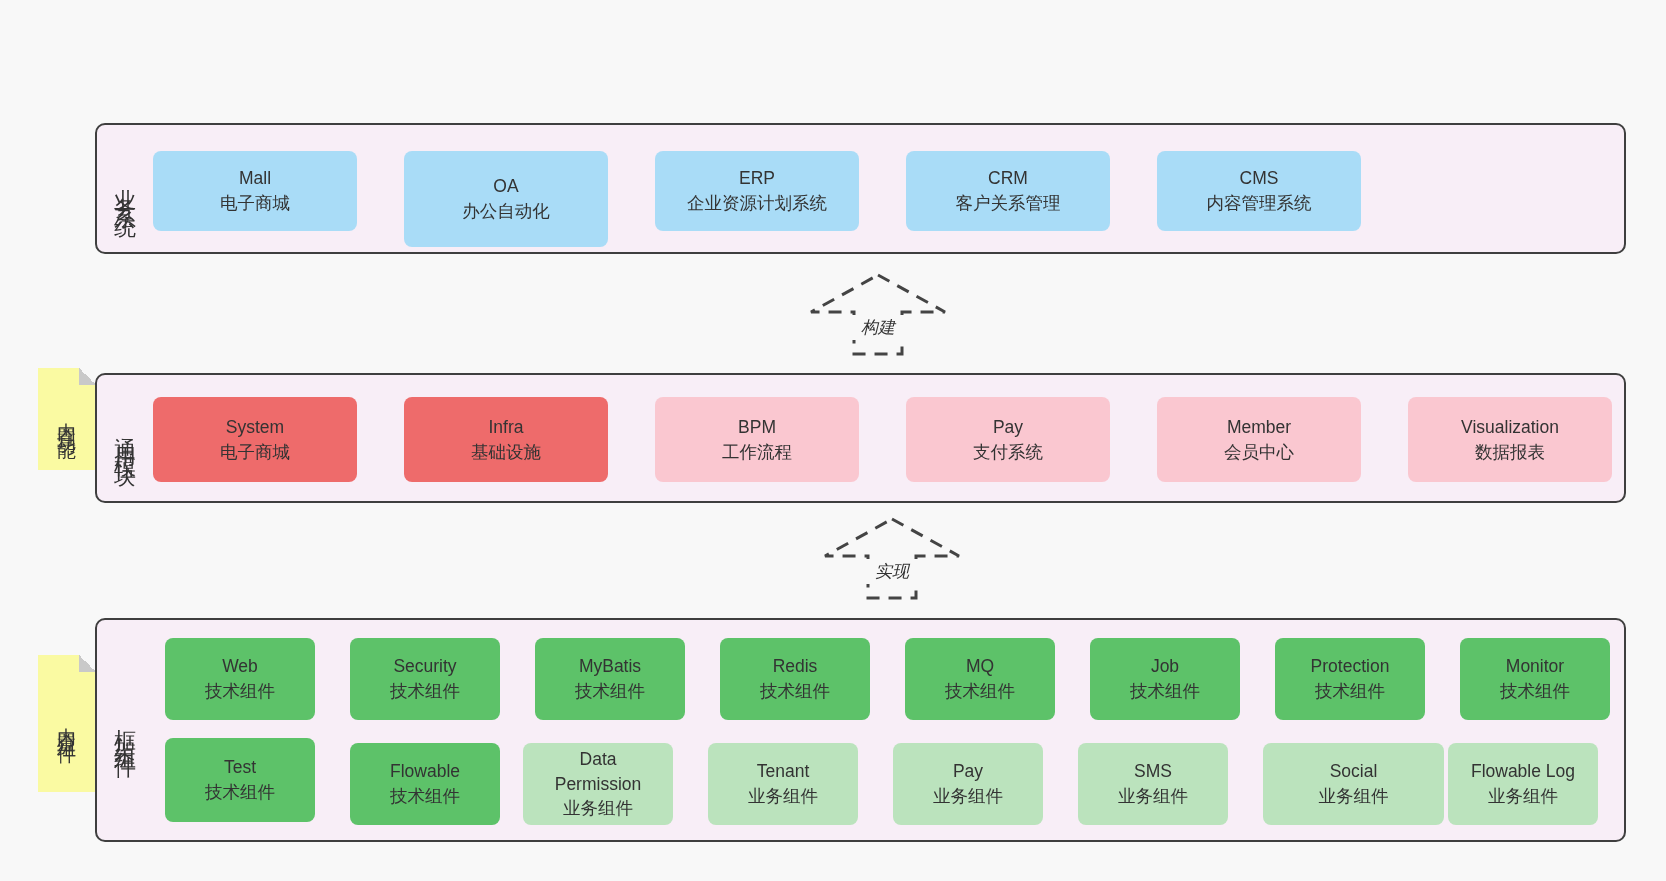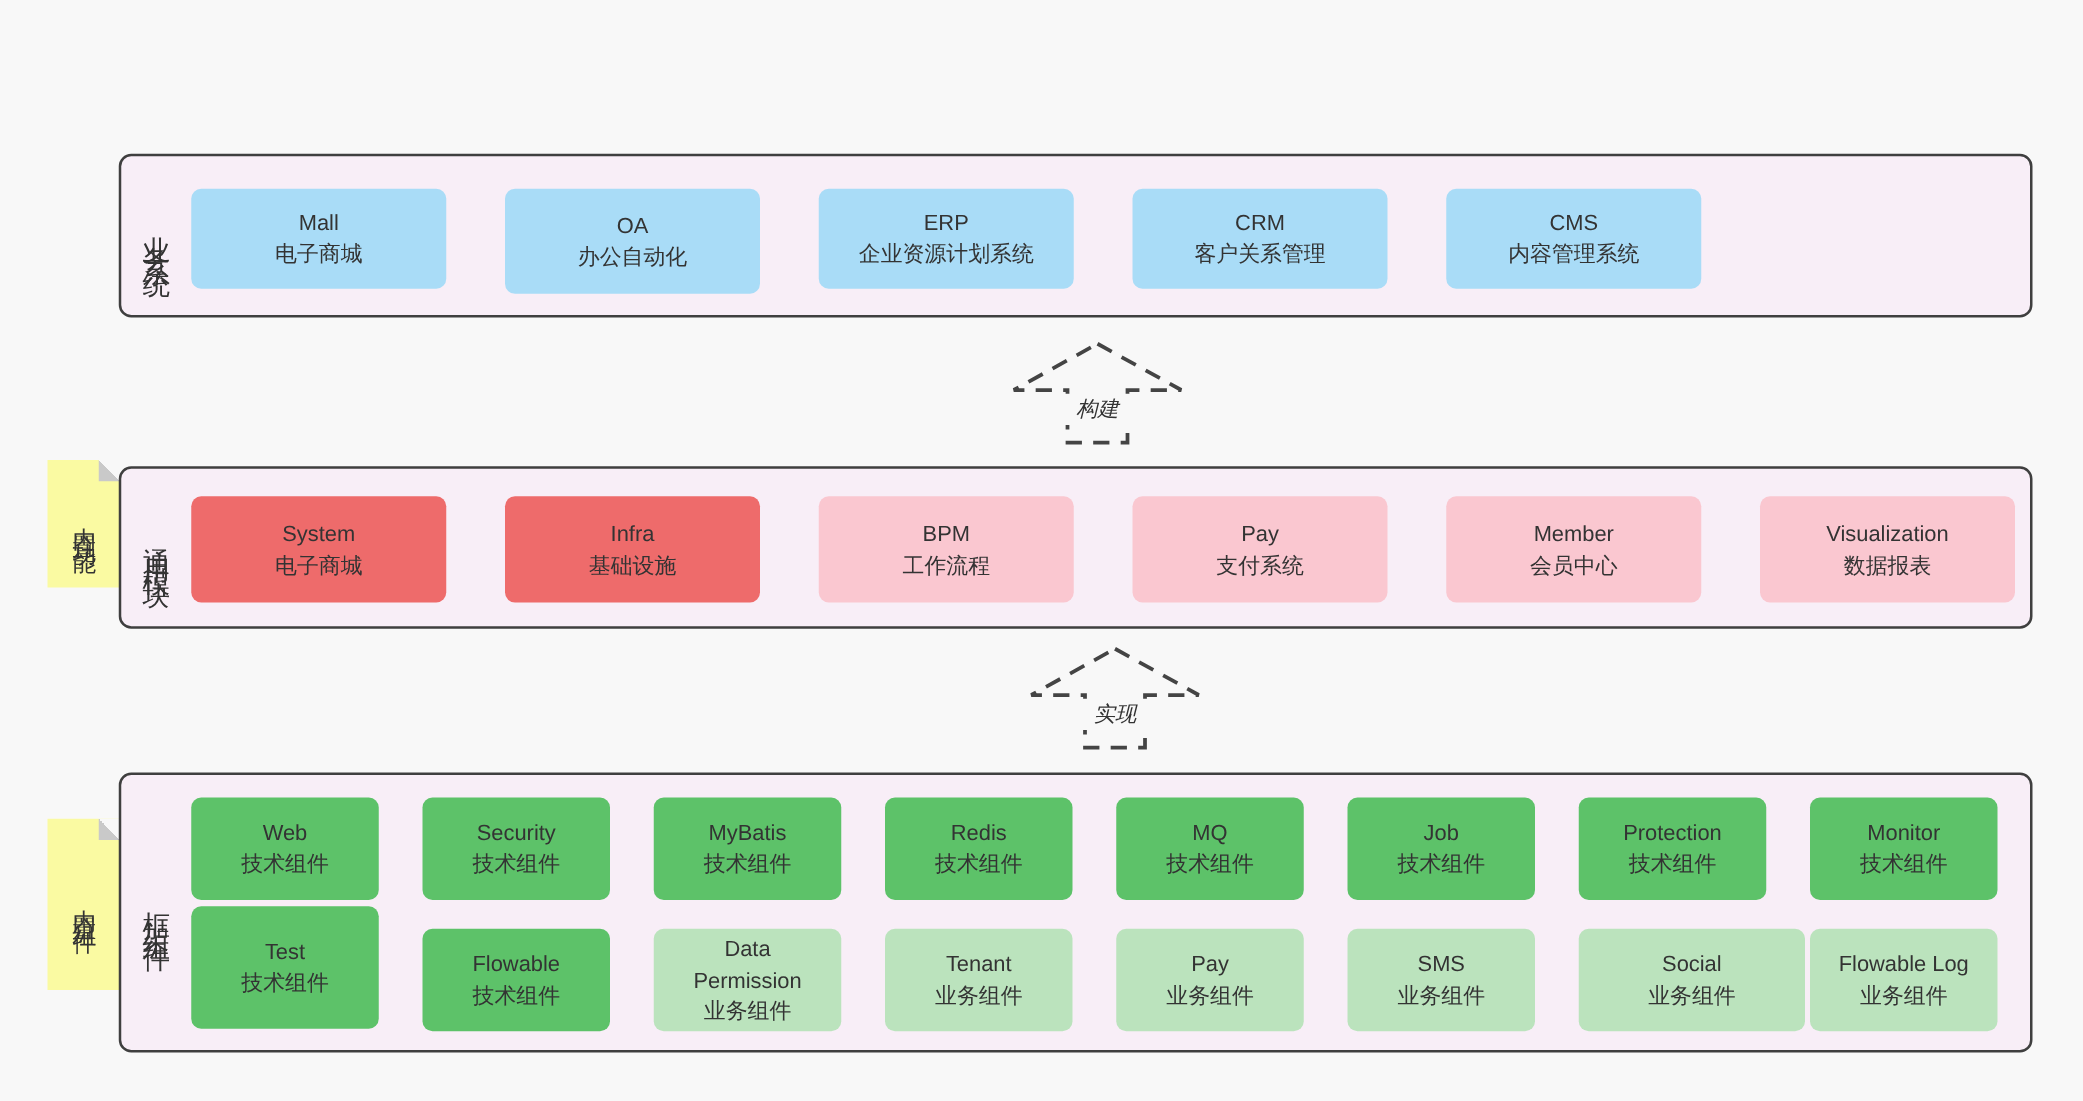--- a/index.html
+++ b/index.html
@@ -58,7 +58,7 @@
       <span class="en">Mall</span>
       <span class="cn">电子商城</span>
     </div>
-    <div class="box blue" style="left:307px;top:26px;width:204px;height:84px">
+    <div class="box blue" style="left:307px;top:26px;width:204px;height:96px">
       <span class="en">OA</span>
       <span class="cn">办公自动化</span>
     </div>

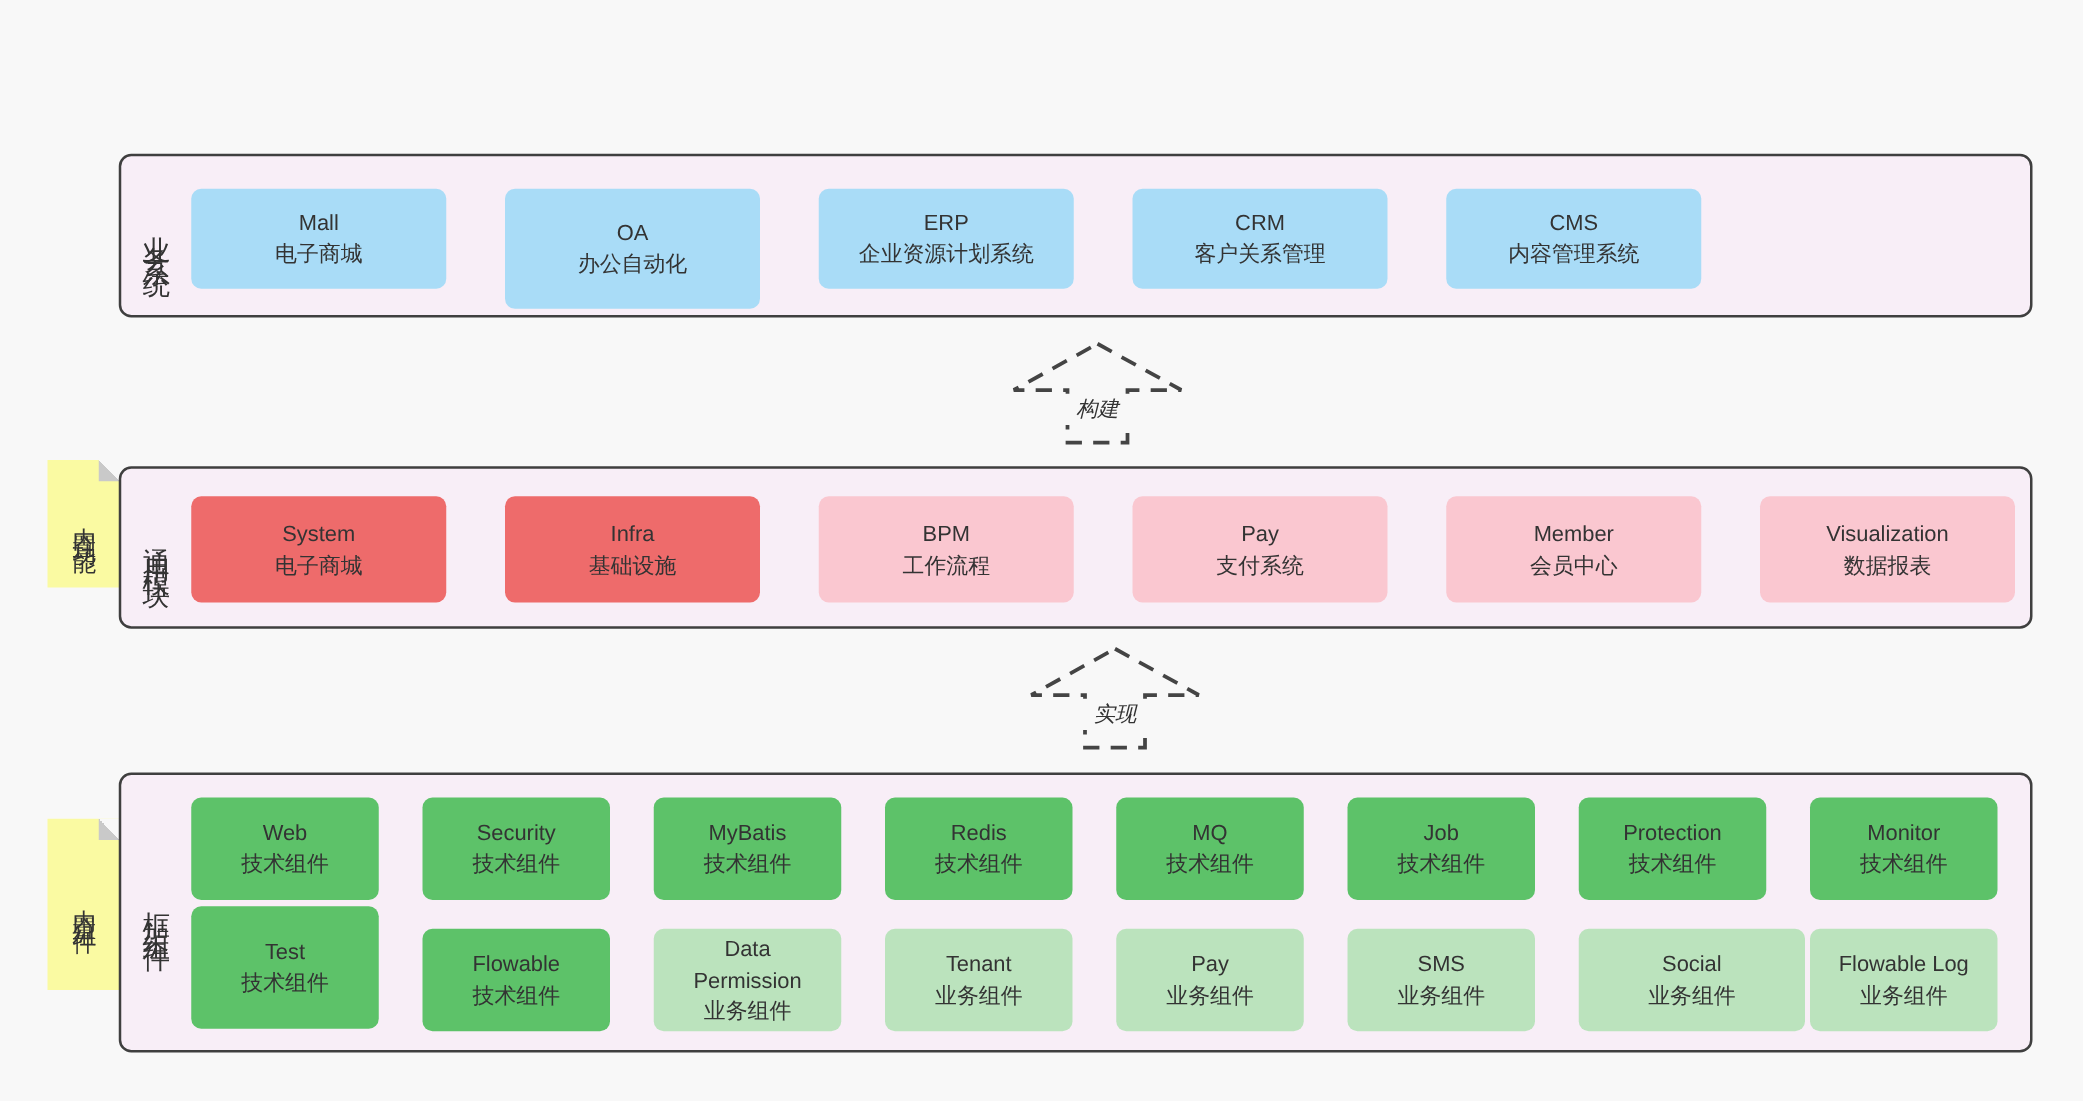--- a/index.html
+++ b/index.html
@@ -29,7 +29,7 @@
   .blue{background:var(--box_blue);}
   .red{background:var(--box_red);}
   .pink{background:var(--box_pink);}
-  .green{background:var(--box_green);}
+  .green{background:var(--box_green);margin-left:12px;}
   .green-light{background:var(--box_green_light);}
 
   .note{position:absolute;left:38px;width:58px;background:var(--note_yellow);

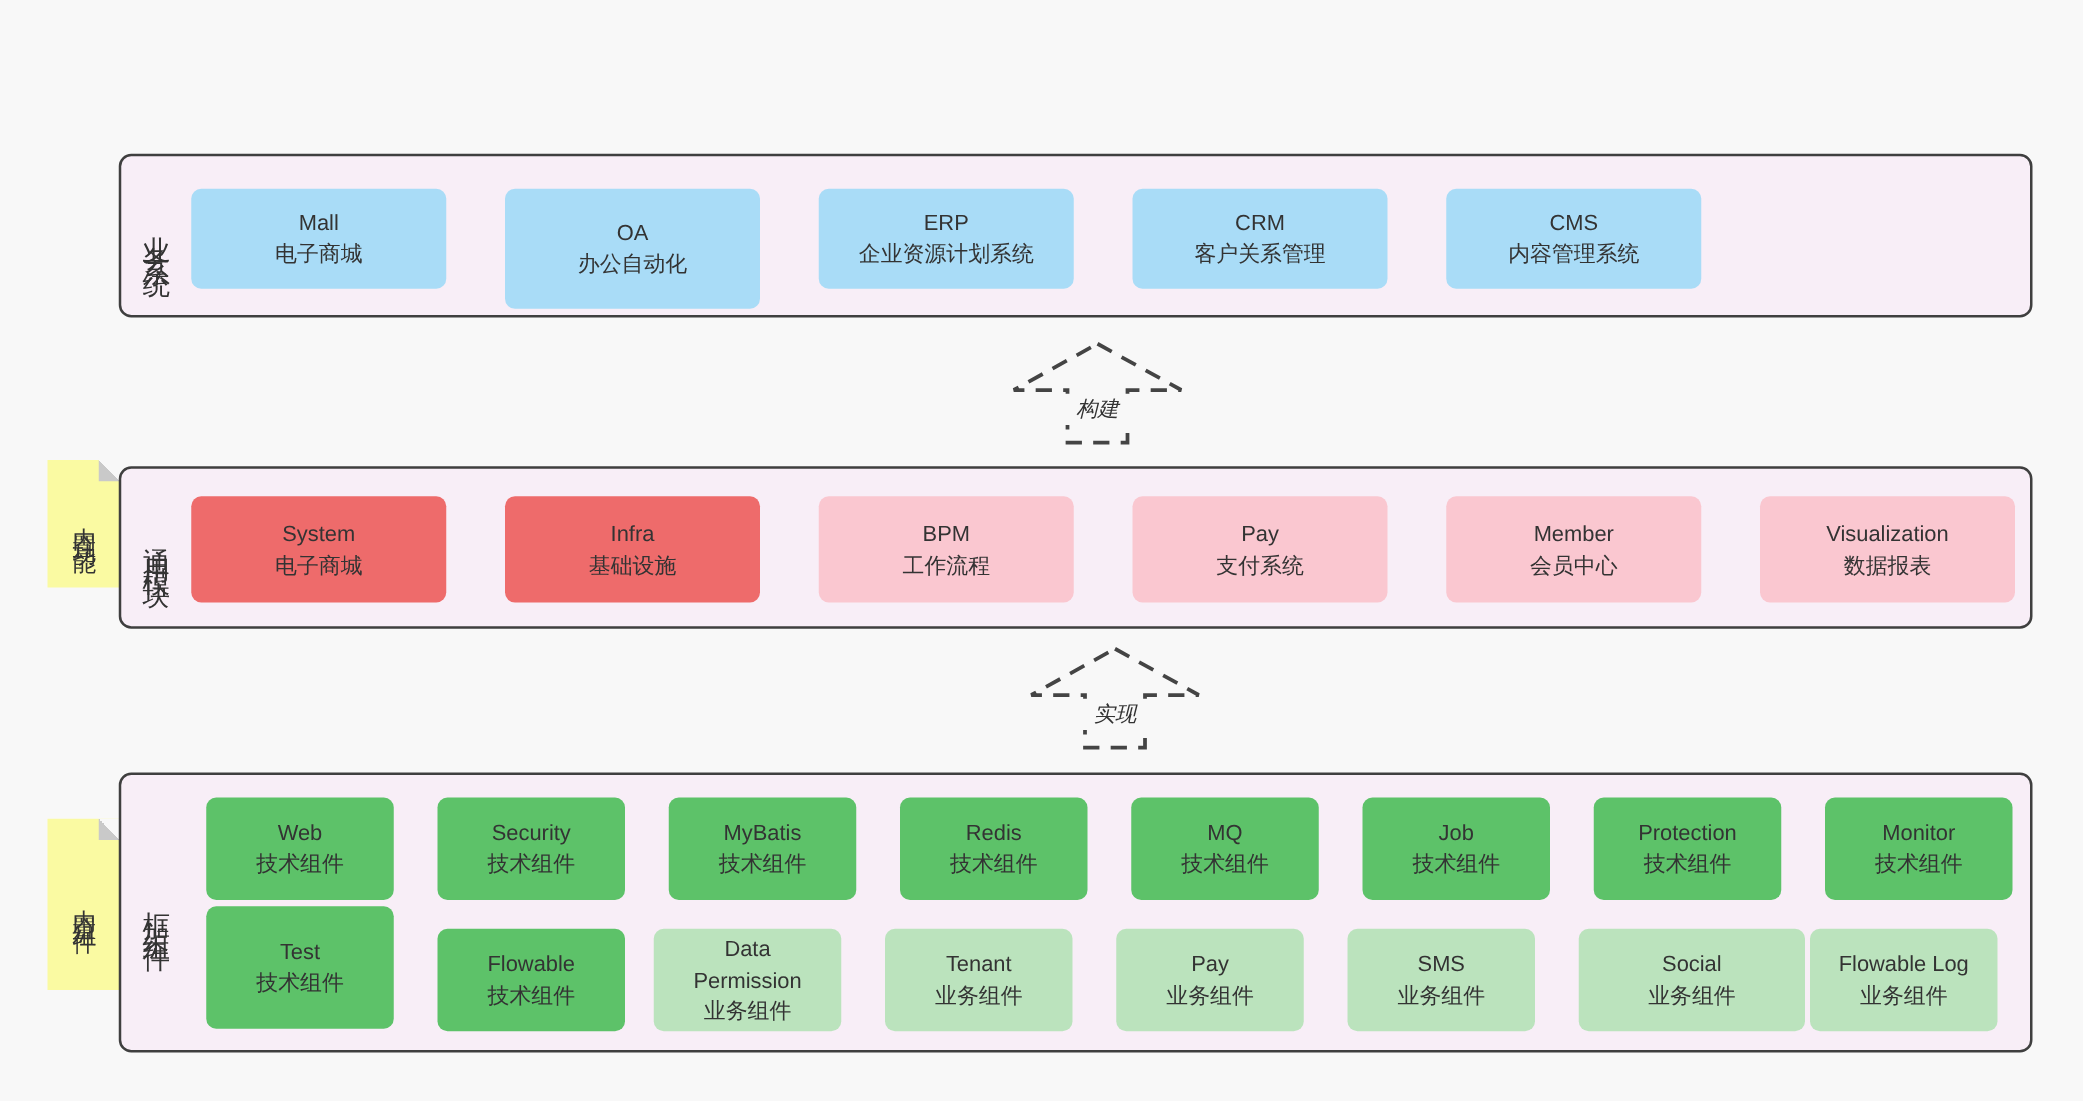--- a/index.html
+++ b/index.html
@@ -166,7 +166,7 @@
       <span class="cn">技术组件</span>
     </div>
 
-    <div class="box green" style="left:56px;top:105px;width:150px;height:98px">
+    <div class="box green" style="left:56px;top:118px;width:150px;height:84px">
       <span class="en">Test</span>
       <span class="cn">技术组件</span>
     </div>

